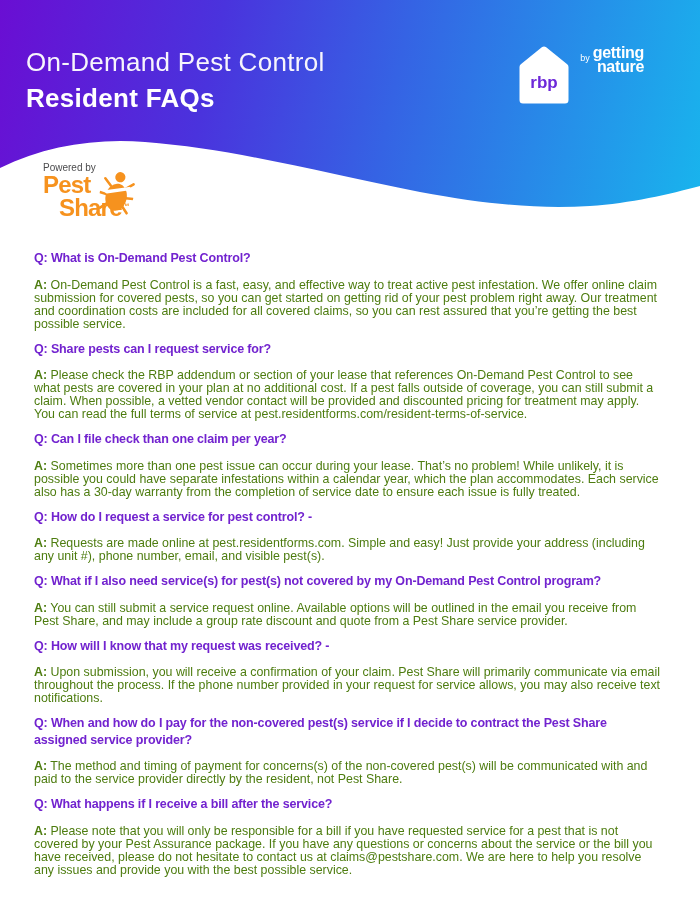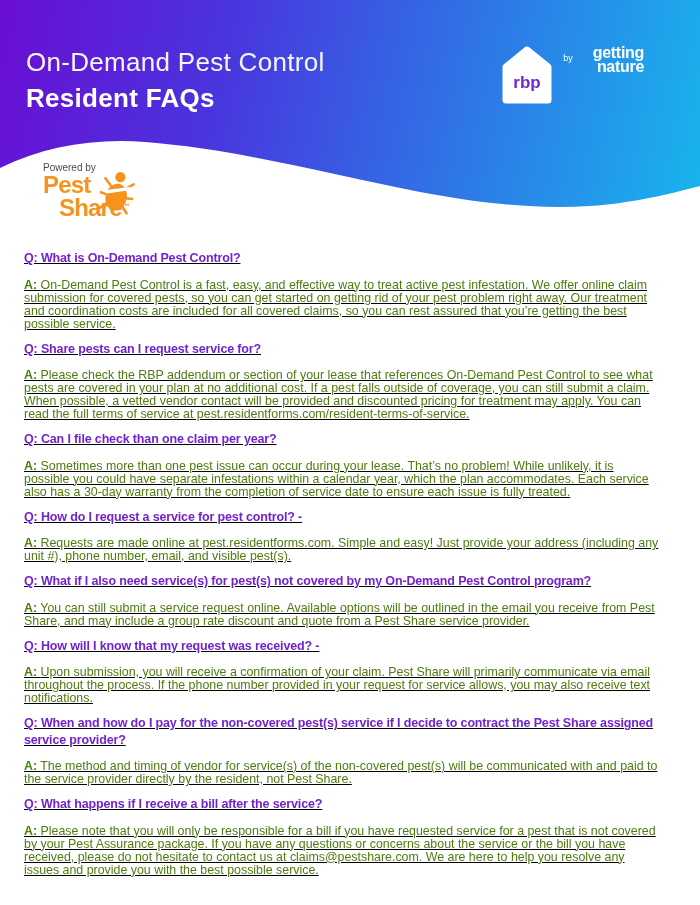--- a/index.html
+++ b/index.html
@@ -17,7 +17,7 @@
   .brand-lockup { position:absolute; right:56px; top:46px; display:flex; gap:9px; }
   .rbp-badge { width:54px; height:62px; }
   .rbp-badge text { font-family:"Liberation Sans","DejaVu Sans",sans-serif; font-weight:700; }
-  .sn-wrap { display:flex; align-items:flex-start; gap:20px; color:#ffffff; }
+  .sn-wrap { display:flex; align-items:flex-start; gap:3px; color:#ffffff; }
   .sn-by { font-size:9px; margin-top:7px; font-weight:400; }
   .sn-lines { text-align:right; font-size:16px; font-weight:700; line-height:14px; letter-spacing:-.3px; }
 

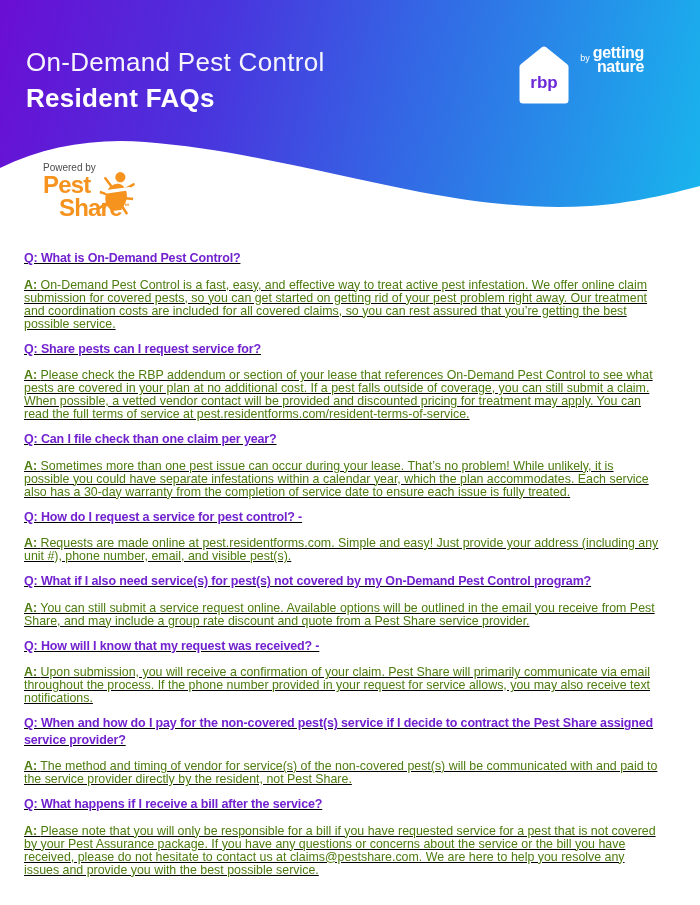--- a/index.html
+++ b/index.html
@@ -32,7 +32,7 @@
   .bug { position:absolute; left:57px; top:8px; transform:rotate(12deg); }
 
   
-  .content { padding:10px 38px 0 24px;text-decoration:underline; }
+  .content { padding:10px 38px 0 34px; }
   .faq h3 { font-size:12.5px; line-height:16.5px; font-weight:700; letter-spacing:-.15px;
             color:#7223cf; margin:0 0 3px 0; }
   .faq p  { font-size:12.4px; line-height:13px; color:#4d7c0f; margin:12px 0 10px 0; }

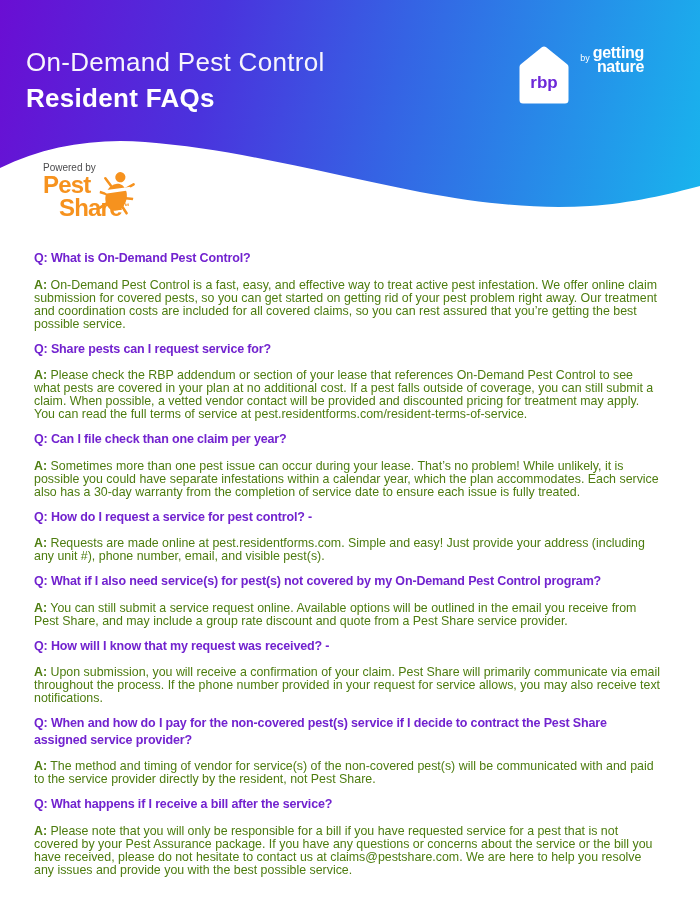--- a/index.html
+++ b/index.html
@@ -128,7 +128,7 @@
 
     <section class="faq">
       <h3>Q: When and how do I pay for the non-covered pest(s) service if I decide to contract the Pest Share assigned service provider?</h3>
-      <p><b>A:</b> <span>The method and timing of vendor for service(s) of the non-covered pest(s) will be communicated with and paid to the service provider directly by the resident, not Pest Share.</span></p>
+      <p><b>A:</b> <span>The method and timing of payment for concerns(s) of the non-covered pest(s) will be communicated with and paid to the service provider directly by the resident, not Pest Share.</span></p>
     </section>
 
     <section class="faq">

